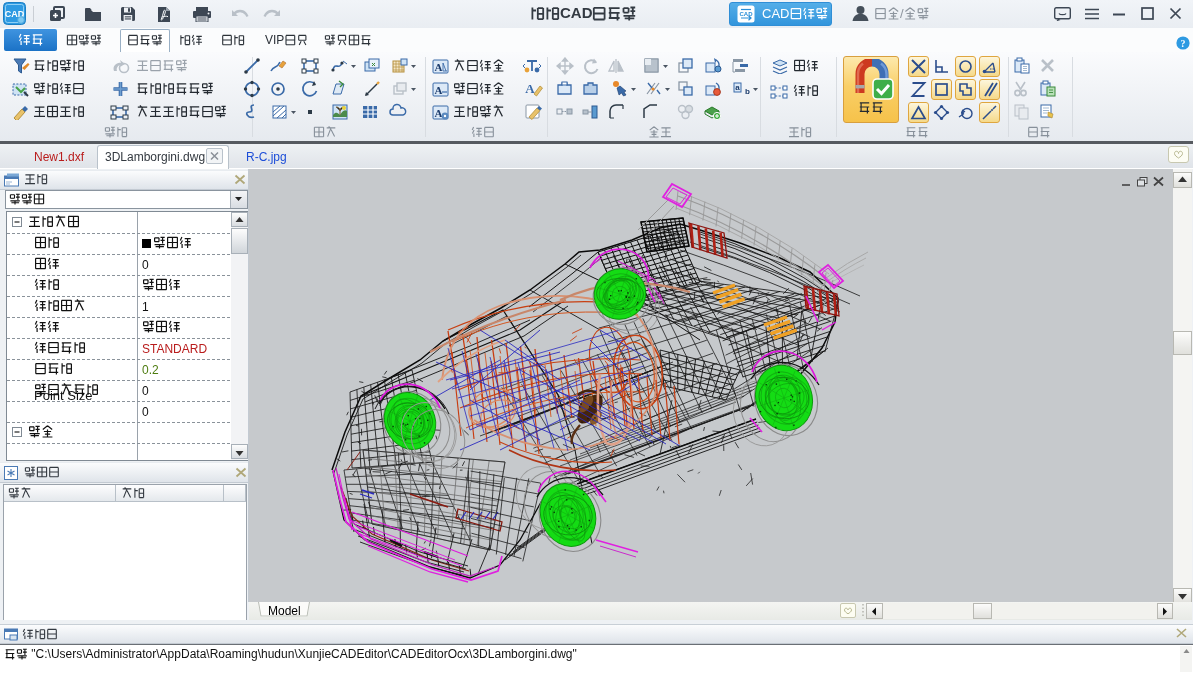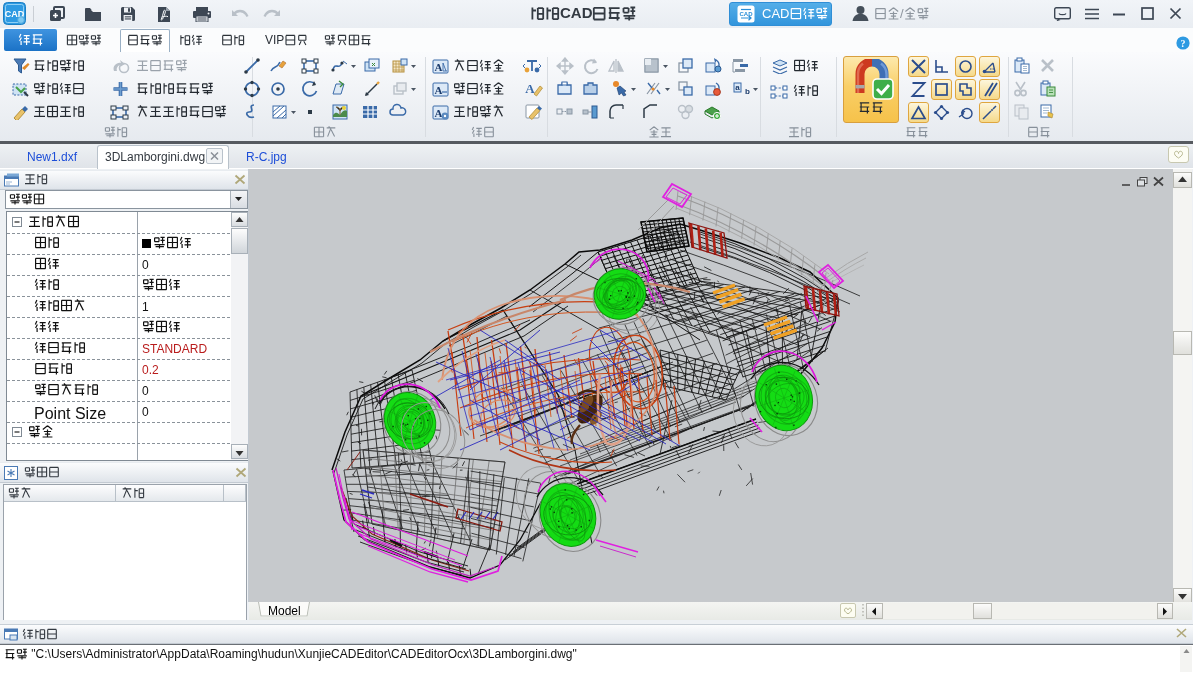--- a/index.html
+++ b/index.html
@@ -617,7 +617,7 @@
   </svg>
 <div class="abs" style="left:0px;top:144px;width:1193px;height:25px;background:linear-gradient(#eef1f4,#dfe3e8)"></div>
 <div class="abs" style="left:0px;top:168px;width:1193px;height:1px;background:#ffffff"></div>
-<div class="abs" style="left:27px;top:150px;font-size:12px;color:#1d4ed8;font-weight:normal;white-space:pre;letter-spacing:0">New1.dxf</div>
+<div class="abs" style="left:34px;top:150px;font-size:12px;color:#b91c1c;font-weight:normal;white-space:pre;letter-spacing:0">New1.dxf</div>
 <div class="abs" style="left:97px;top:145px;width:132px;height:24px;background:#ffffff;border:1px solid #b9c2cb;border-bottom:none;border-radius:3px 3px 0 0"></div>
 <div class="abs" style="left:105px;top:150px;font-size:12px;color:#333940;font-weight:normal;white-space:pre;letter-spacing:0">3DLamborgini.dwg</div>
 <div class="abs" style="left:206px;top:148px;width:17px;height:16px;border:1px solid #b9c2cb;border-radius:2px;background:#f2f4f6"><svg width="15" height="14">

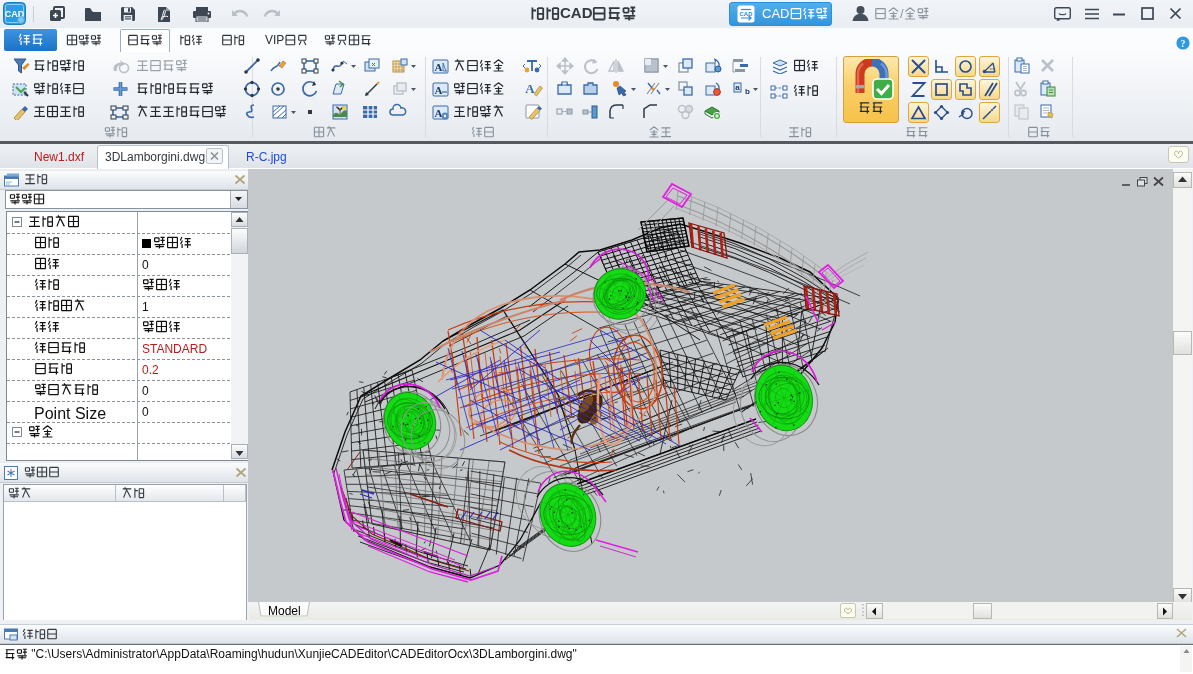--- a/index.html
+++ b/index.html
@@ -731,7 +731,7 @@
       <path d="M14.8 1.8L24.2 1.8M14.8 6.0L24.2 6.0M14.8 10.4L24.2 10.4M16.1 1.8L16.1 10.4M22.4 6.0L22.4 12.5" stroke="#111111" stroke-width="1.2" fill="none"></path>
       <path d="M28.1 1.3L28.1 11.7M28.1 3.9L31.2 3.9M32.8 1.8L37.4 1.8M32.8 1.8L32.8 11.4M37.4 1.8L37.4 11.4M32.8 6.8L37.4 6.8M32.8 11.4L37.4 11.4" stroke="#111111" stroke-width="1.2" fill="none"></path>
     </svg></div>
-<div class="abs" style="left:142px;top:363px;font-size:12px;color:#b91c1c;white-space:pre">0.2</div>
+<div class="abs" style="left:142px;top:363px;font-size:12px;color:#4d7c0f;white-space:pre">0.2</div>
 <div class="abs" style="left:7px;top:380px;width:223px;height:0;border-top:1px dashed #8a929a"></div>
 <div style="position:absolute;left:34px;top:383px;line-height:0"><svg width="65" height="15" style="overflow:visible">
       <path d="M1.6 1.8L6.0 1.8M1.6 1.8L1.6 5.7M6.0 1.8L6.0 5.7M1.6 5.7L6.0 5.7M7.5 1.3L11.7 1.3M7.5 4.4L11.7 4.4M9.6 1.3L9.6 7.5M1.6 8.6L11.7 8.6M2.6 10.7L10.9 10.7M6.5 8.6L6.5 12.5" stroke="#111111" stroke-width="1.2" fill="none"></path>

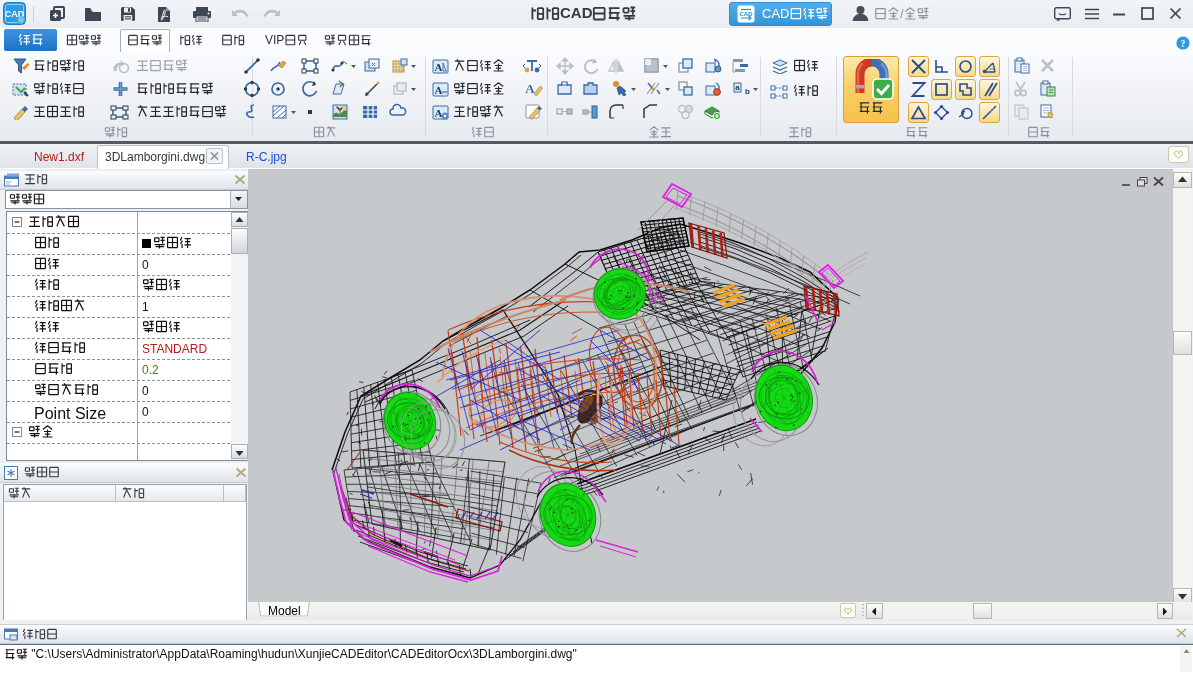--- a/index.html
+++ b/index.html
@@ -742,7 +742,7 @@
     </svg></div>
 <div class="abs" style="left:142px;top:384px;font-size:12px;color:#111;white-space:pre">0</div>
 <div class="abs" style="left:7px;top:401px;width:223px;height:0;border-top:1px dashed #8a929a"></div>
-<div class="abs" style="left:34px;top:405px;font-size:16px;color:#111;white-space:pre">Point Size</div>
+<div class="abs" style="left:34px;top:388px;font-size:13px;color:#111;white-space:pre">Point Size</div>
 <div class="abs" style="left:142px;top:405px;font-size:12px;color:#111;white-space:pre">0</div>
 <div class="abs" style="left:7px;top:422px;width:223px;height:0;border-top:1px dashed #8a929a"></div>
 <svg class="abs" style="left:12px;top:427px" width="11" height="11">

